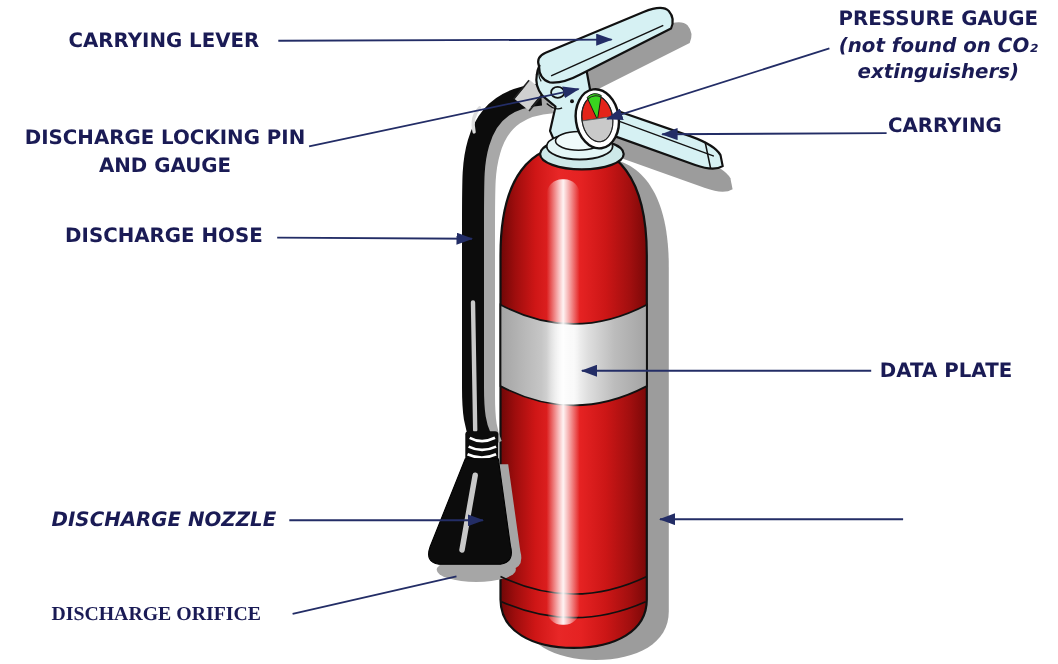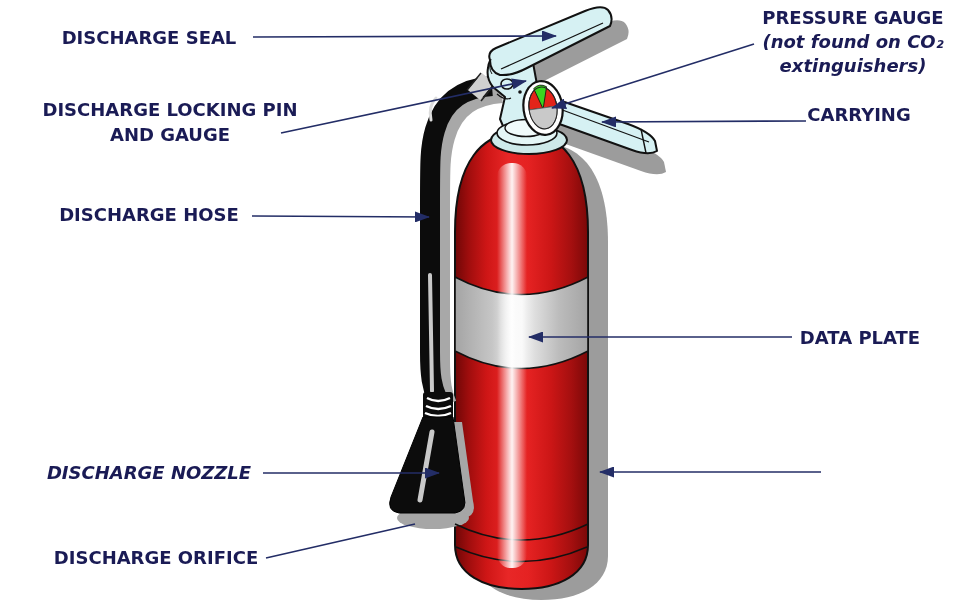--- a/index.html
+++ b/index.html
@@ -140,7 +140,7 @@
     </g>
   </svg>
 
-  <div class="lbl" id="lbl-lever">DISCHARGE SEAL</div>
+  <div class="lbl" id="lbl-lever">CARRYING LEVER</div>
 
   <div class="lbl" id="lbl-locking-pin">
     <span>DISCHARGE LOCKING PIN</span>

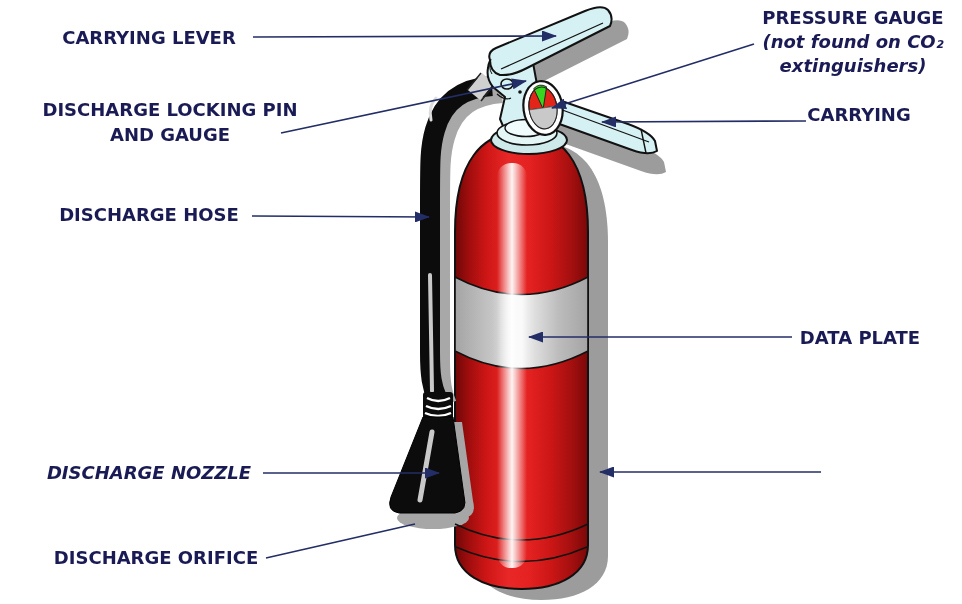--- a/index.html
+++ b/index.html
@@ -23,7 +23,7 @@
   .it{font-style:italic;}
   
   #lbl-lever            {left:36px;  top:26px;  width:226px;}
-  #lbl-locking-pin      {left:17px;  top:97px; width:266px; line-height:25px;margin-left:20px;}
+  #lbl-locking-pin      {left:17px;  top:113px; width:266px; line-height:25px;}
   #lbl-hose             {left:37px;  top:203px; width:224px;}
   #lbl-nozzle           {left:31px;  top:461px; width:236px;font-style:italic;}
   #lbl-orifice          {left:36px;  top:546px; width:240px;}

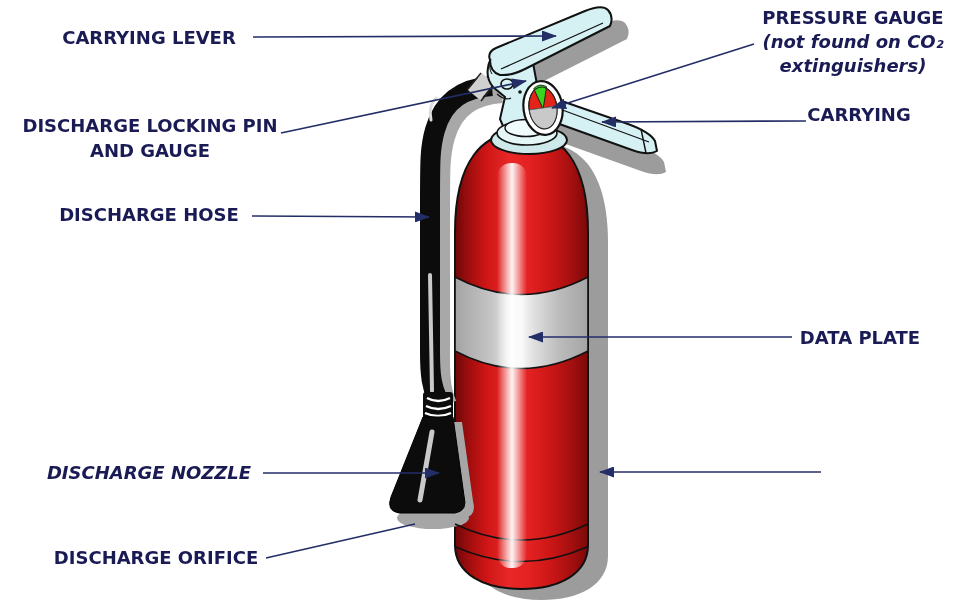--- a/index.html
+++ b/index.html
@@ -26,7 +26,7 @@
   #lbl-locking-pin      {left:17px;  top:113px; width:266px; line-height:25px;}
   #lbl-hose             {left:37px;  top:203px; width:224px;}
   #lbl-nozzle           {left:31px;  top:461px; width:236px;font-style:italic;}
-  #lbl-orifice          {left:36px;  top:546px; width:240px;}
+  #lbl-orifice          {left:22px;  top:546px; width:240px;font-family:Liberation Serif, serif;}
   #lbl-pressure-gauge   {left:741px; top:6px;   width:224px;}
   #lbl-carrying-handle  {left:789px; top:103px; width:140px; line-height:23px;}
   #lbl-data-plate       {left:795px; top:326px; width:130px;}

